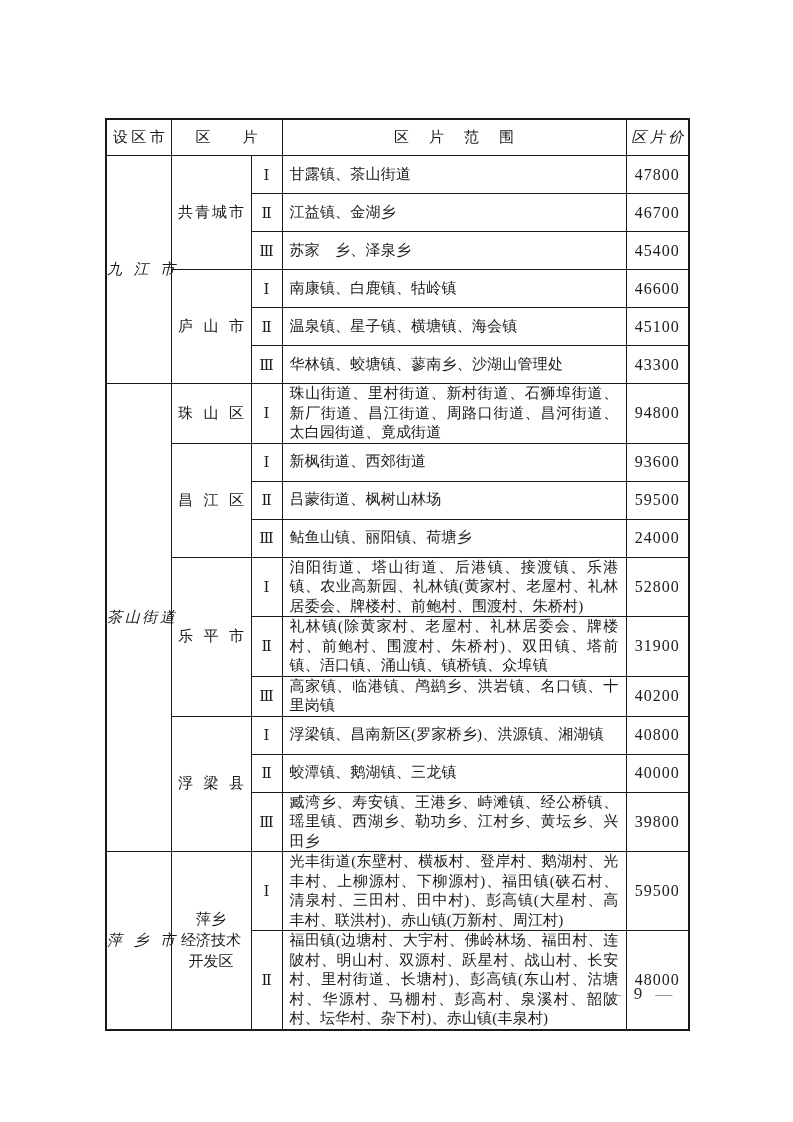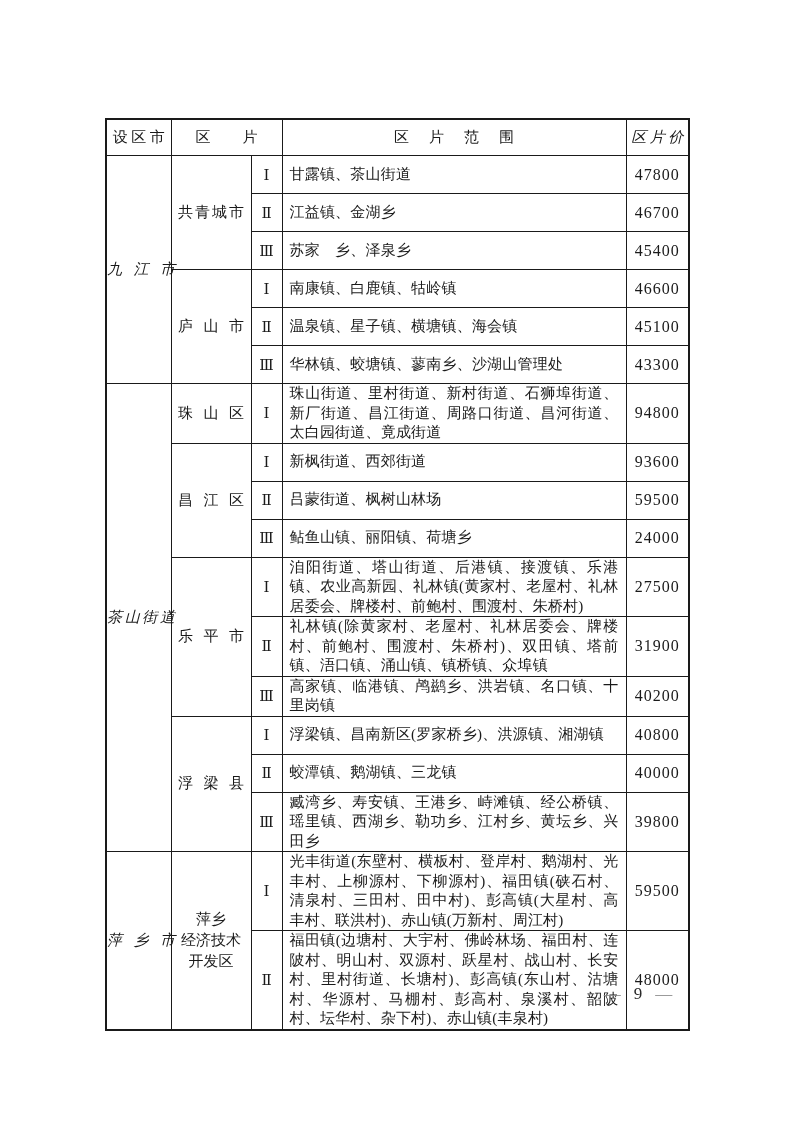--- a/index.html
+++ b/index.html
@@ -209,7 +209,7 @@
         <td class="scope-cell">
             <div class="scope">洎阳街道、塔山街道、后港镇、接渡镇、乐港镇、农业高新园、礼林镇(黄家村、老屋村、礼林居委会、牌楼村、前鲍村、围渡村、朱桥村)</div>
           </td>
-        <td class="price">27500</td>
+        <td class="price">52800</td>
       </tr>
       <tr>
         <td class="lvl">Ⅱ</td>

